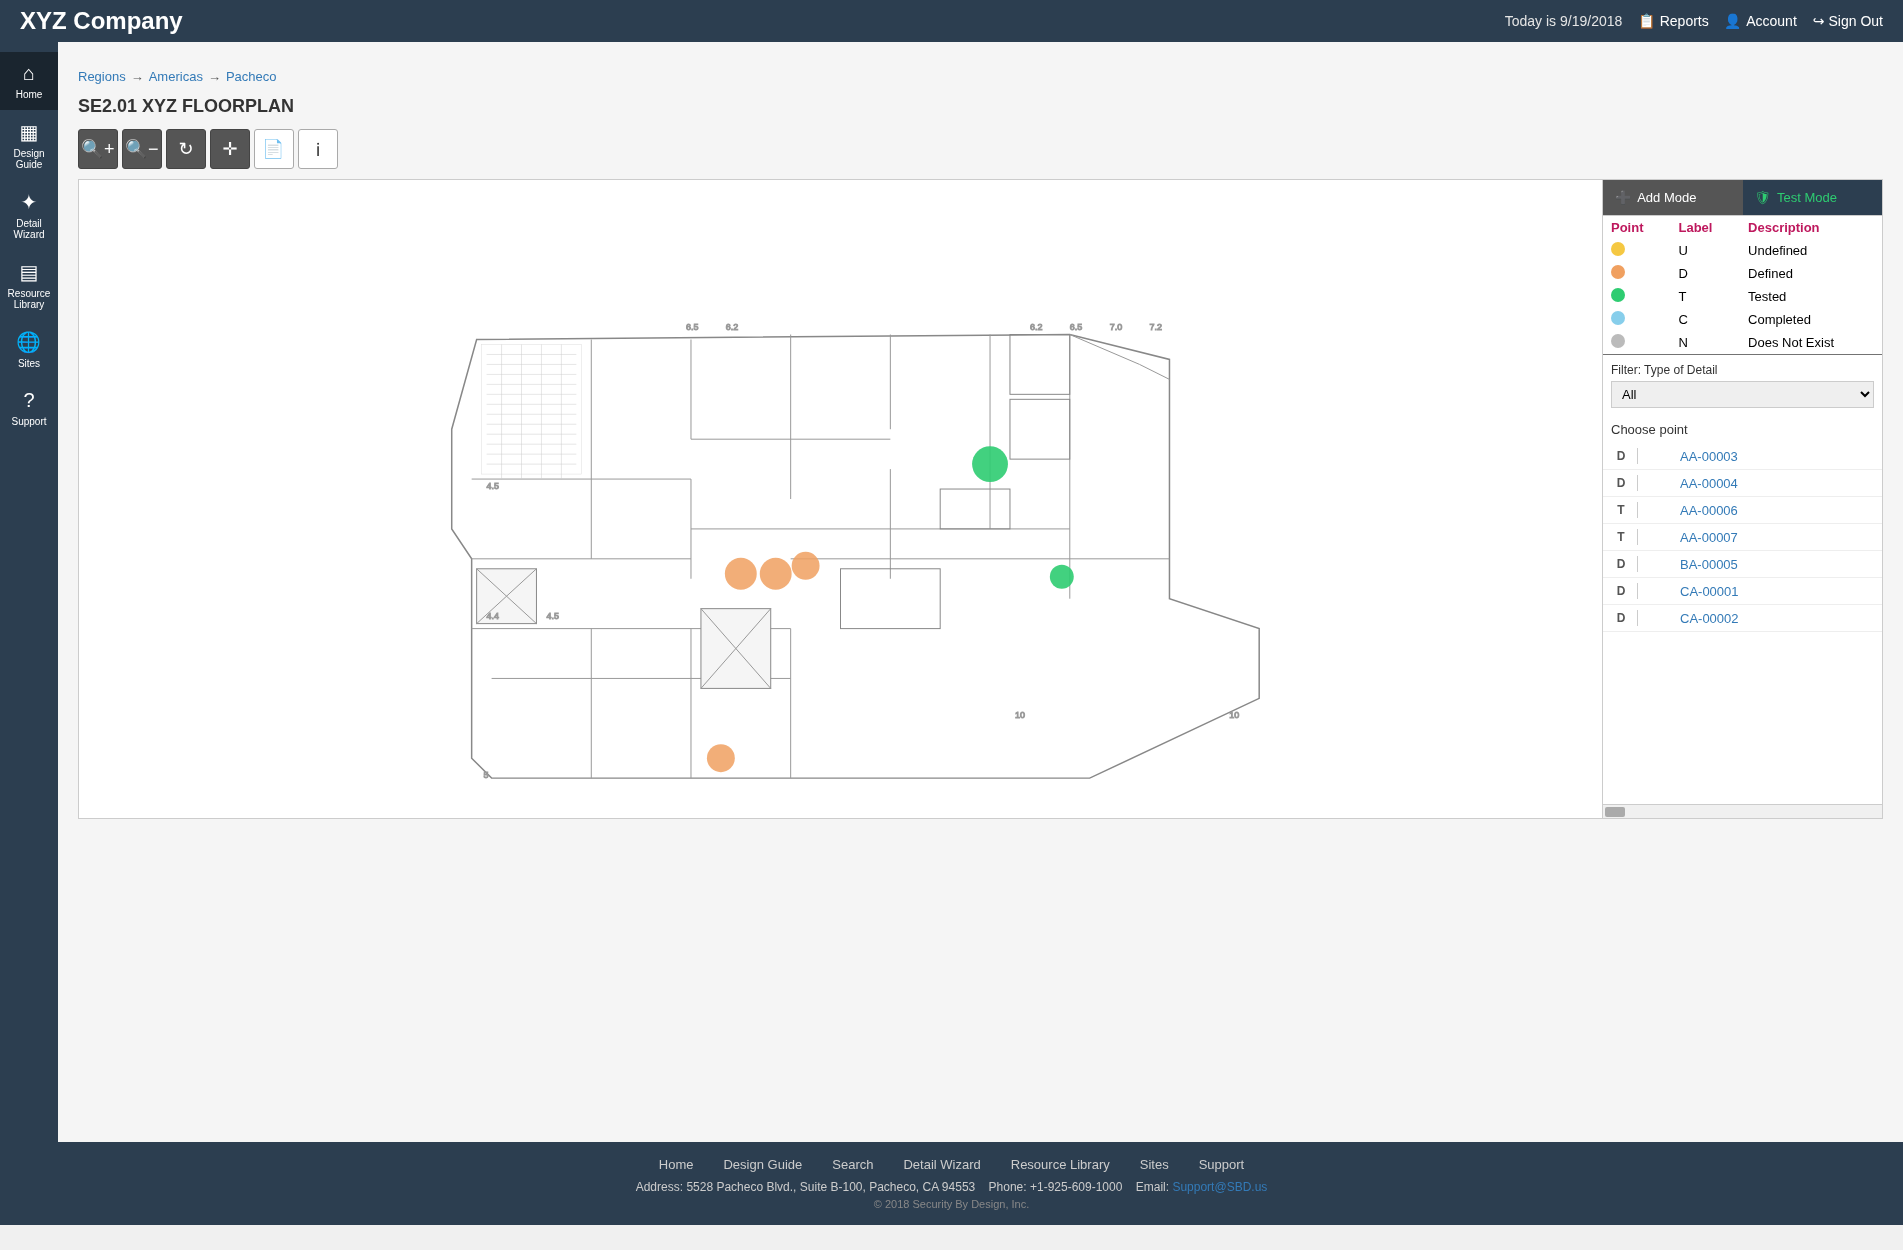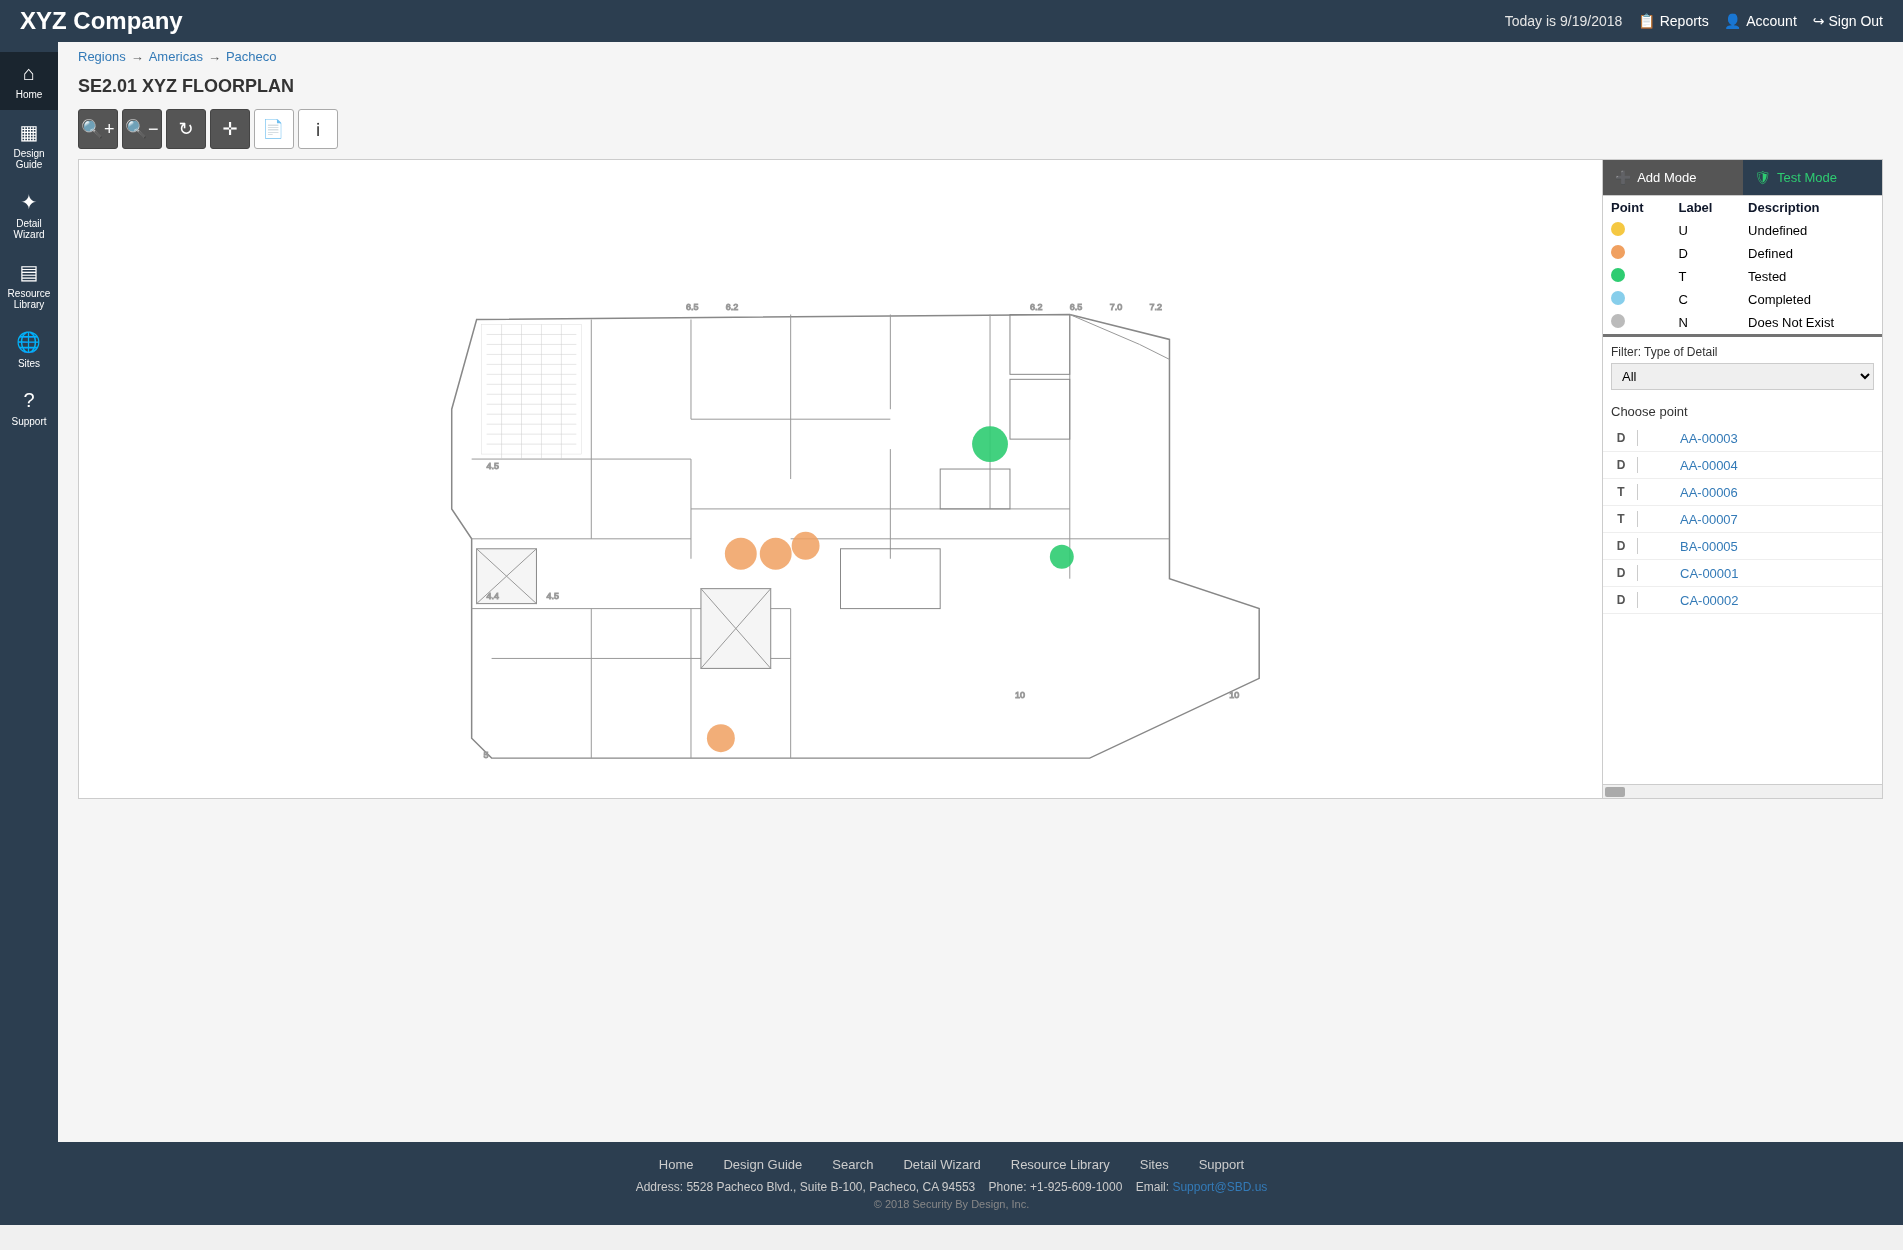--- a/index.html
+++ b/index.html
@@ -50,7 +50,7 @@
     
     .content {
       flex: 1;
-      padding: 7px 20px;
+      padding: 27px 20px;
       background: #f5f5f5;
     }
 

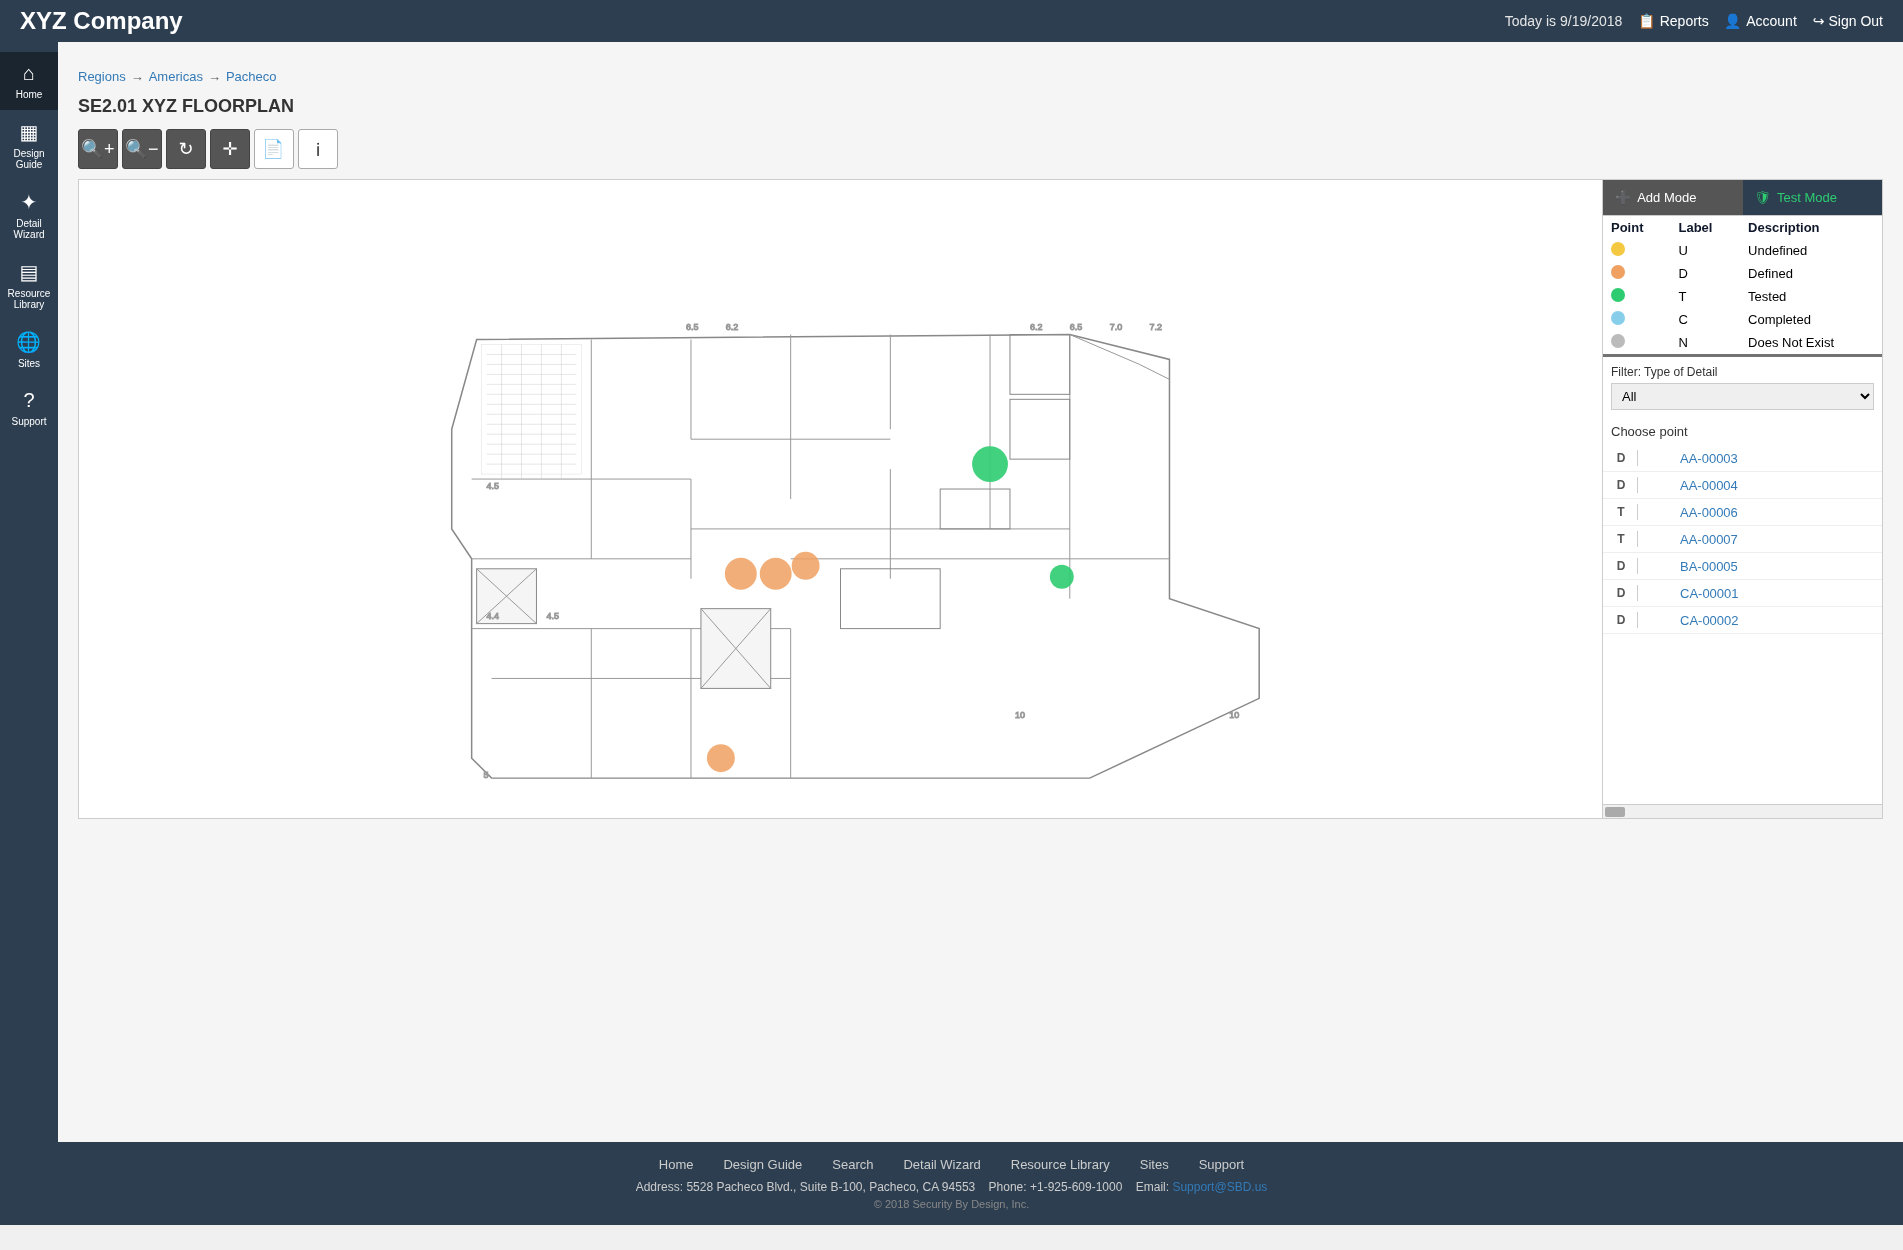--- a/index.html
+++ b/index.html
@@ -134,7 +134,7 @@
 
     
     .legend-table { width: 100%; border-collapse: collapse; font-size: 13px; }
-    .legend-table th { text-align: left; padding: 4px 8px; font-weight: bold; color: #0f172a; background: white; }
+    .legend-table th { text-align: left; padding: 4px 8px; font-weight: bold; color: #be185d; background: white; }
     .legend-table td { padding: 3px 8px; }
     .legend-dot {
       width: 14px;

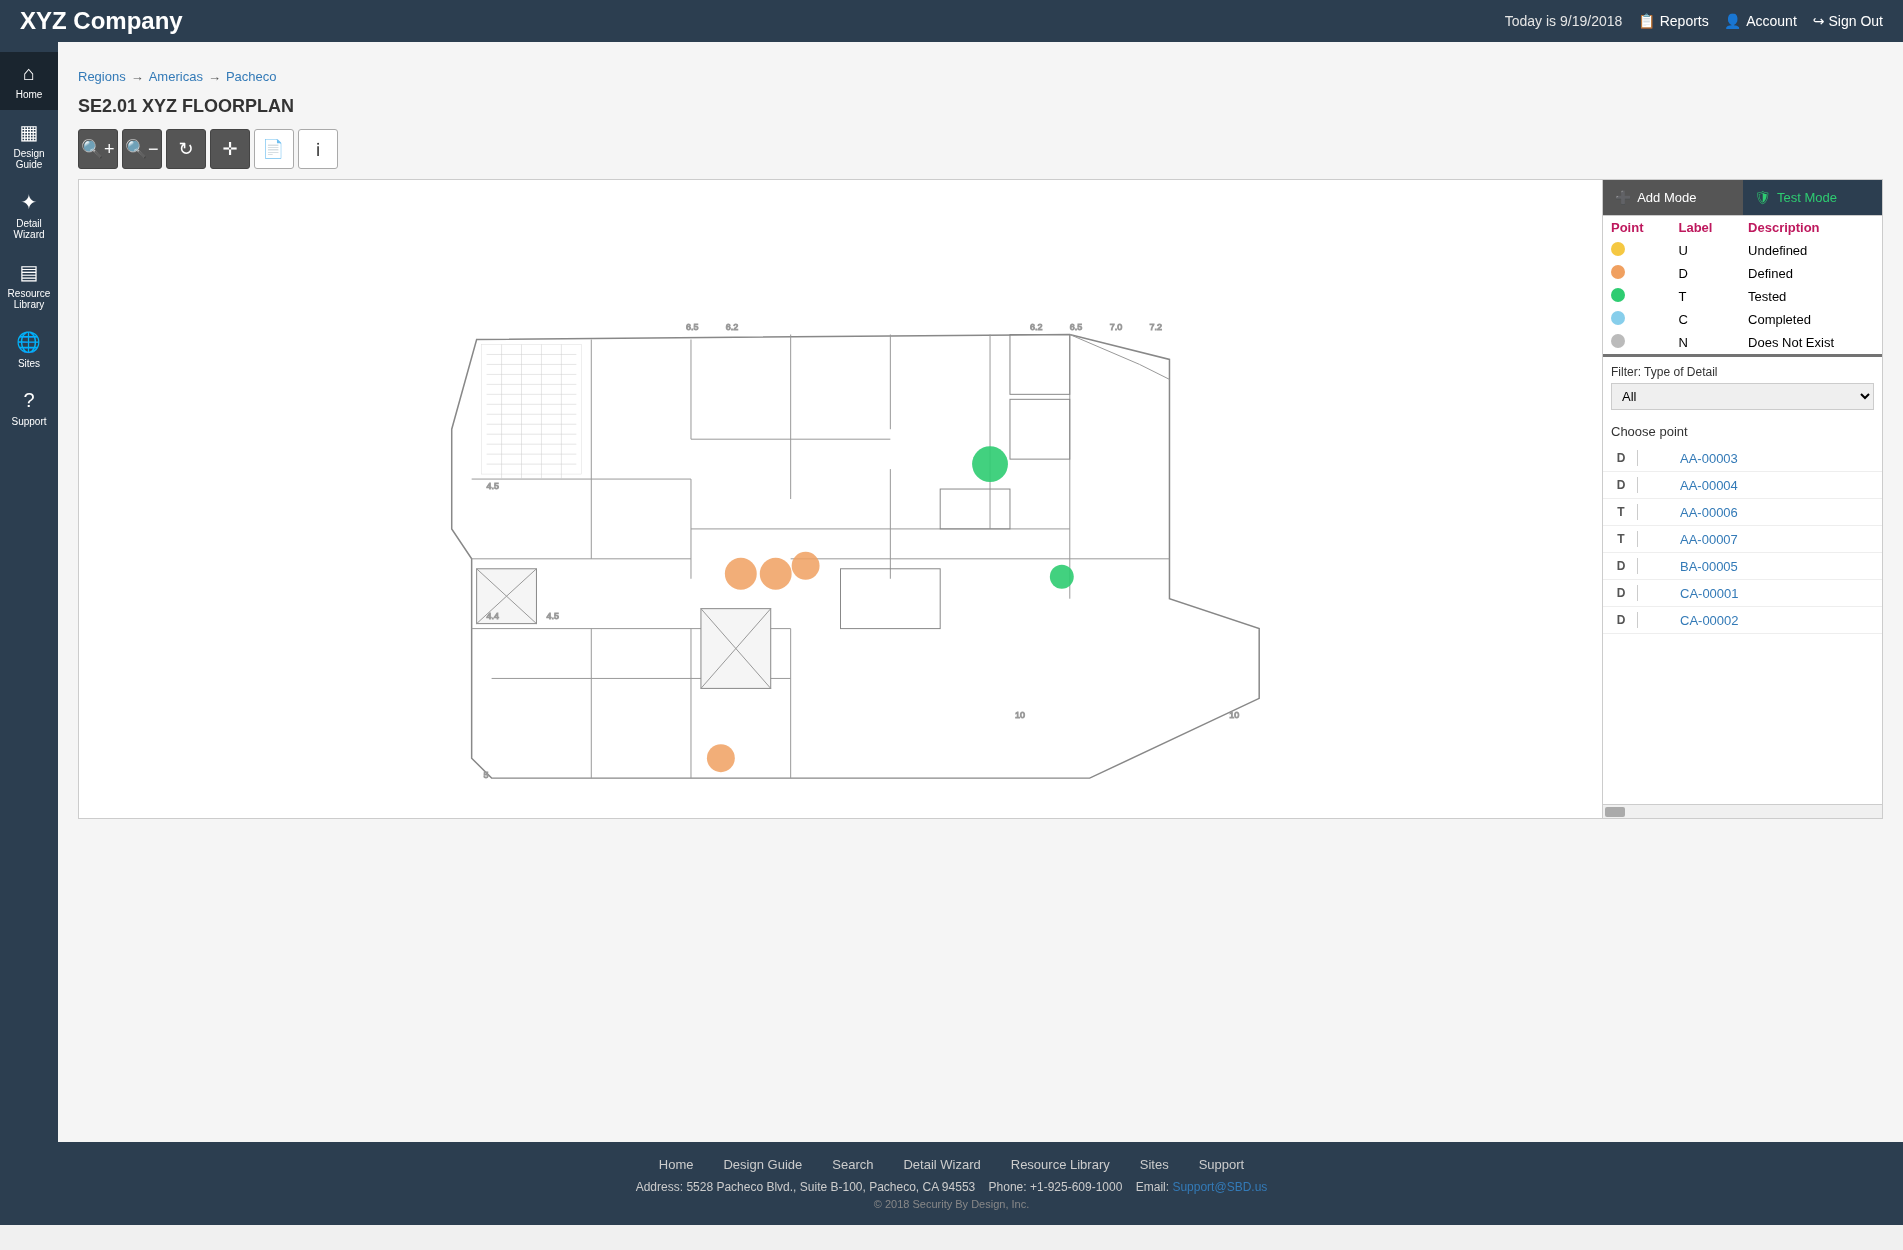--- a/index.html
+++ b/index.html
@@ -144,7 +144,7 @@
     }
 
     
-    .filter-section { padding: 8px; border-top: 3px solid #737373; }
+    .filter-section { padding: 8px; border-top: 1px solid #737373; }
     .filter-label { font-size: 12px; color: #333; margin-bottom: 4px; }
     .filter-select { width: 100%; padding: 4px 6px; border: 1px solid #ccc; font-size: 13px; }
 

